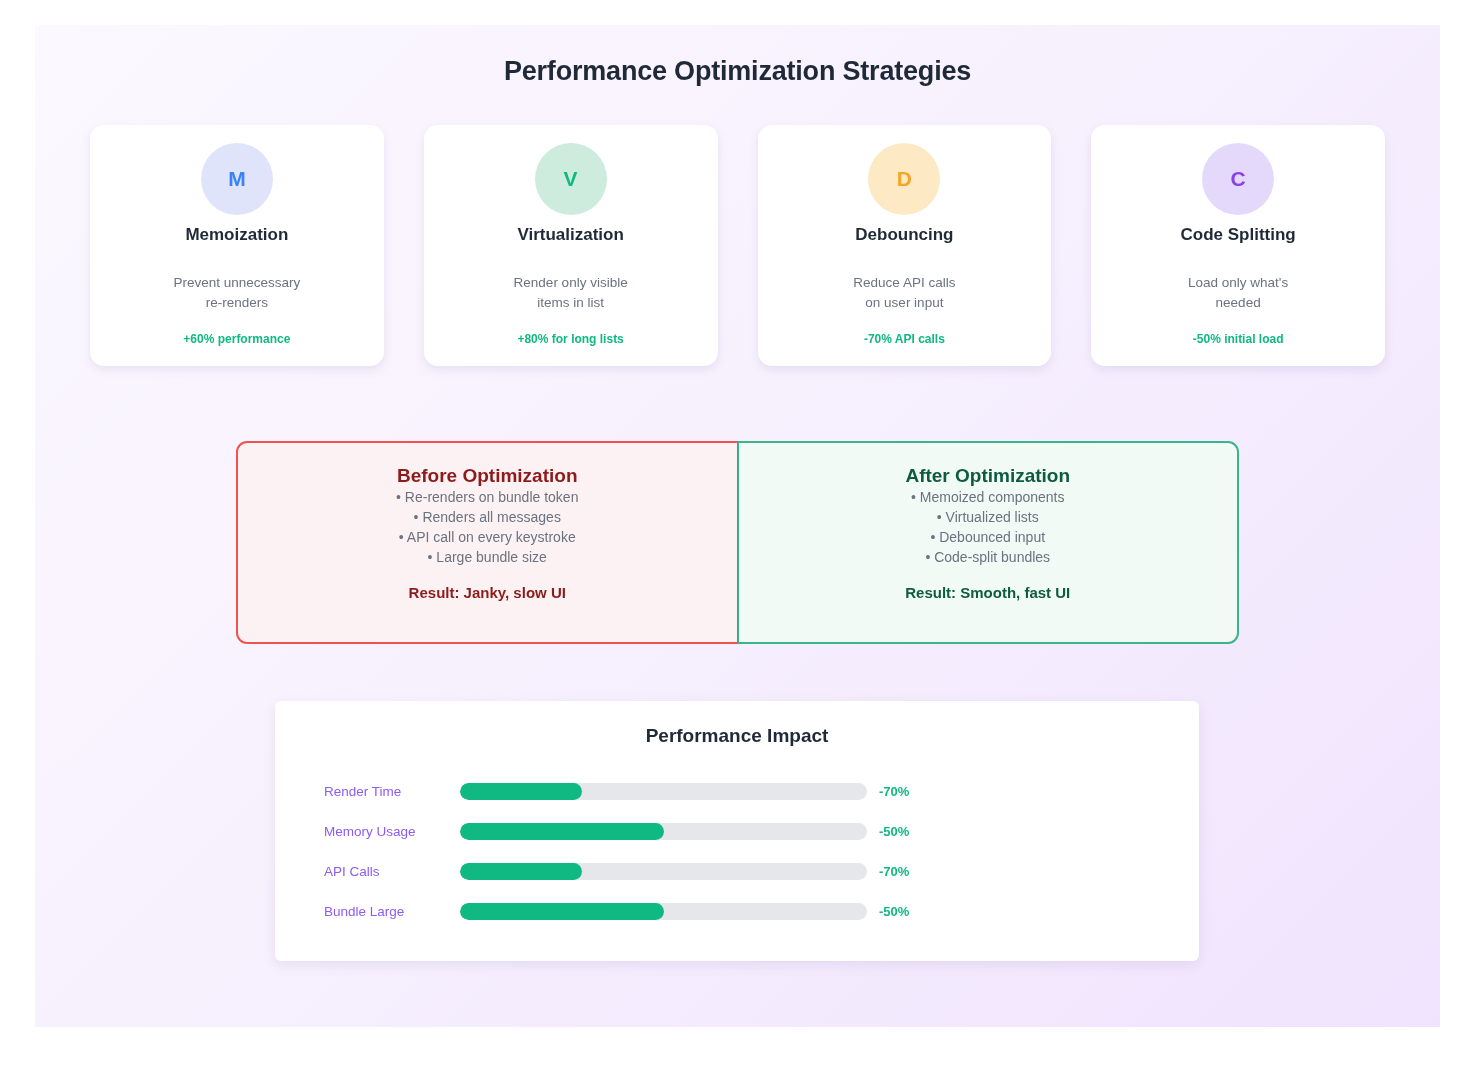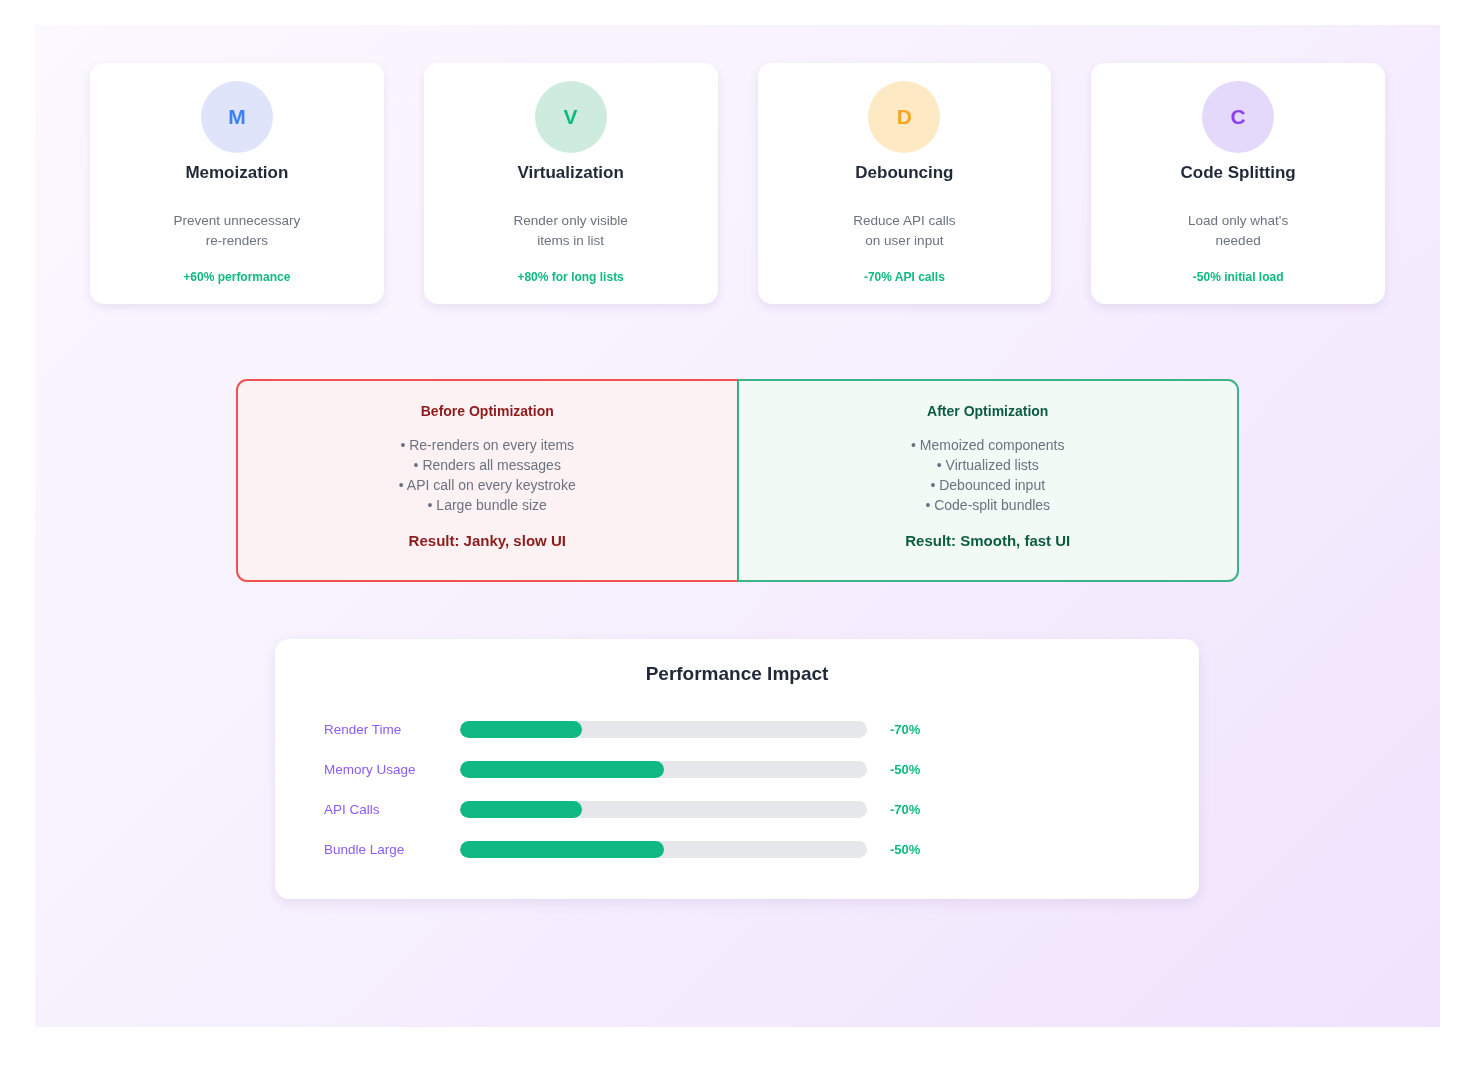--- a/index.html
+++ b/index.html
@@ -190,6 +190,7 @@
 
 <div id="stage">
 
+  <h1 class="page-title">Performance Optimization Strategies</h1>
 
   <div class="strategy-row">
 

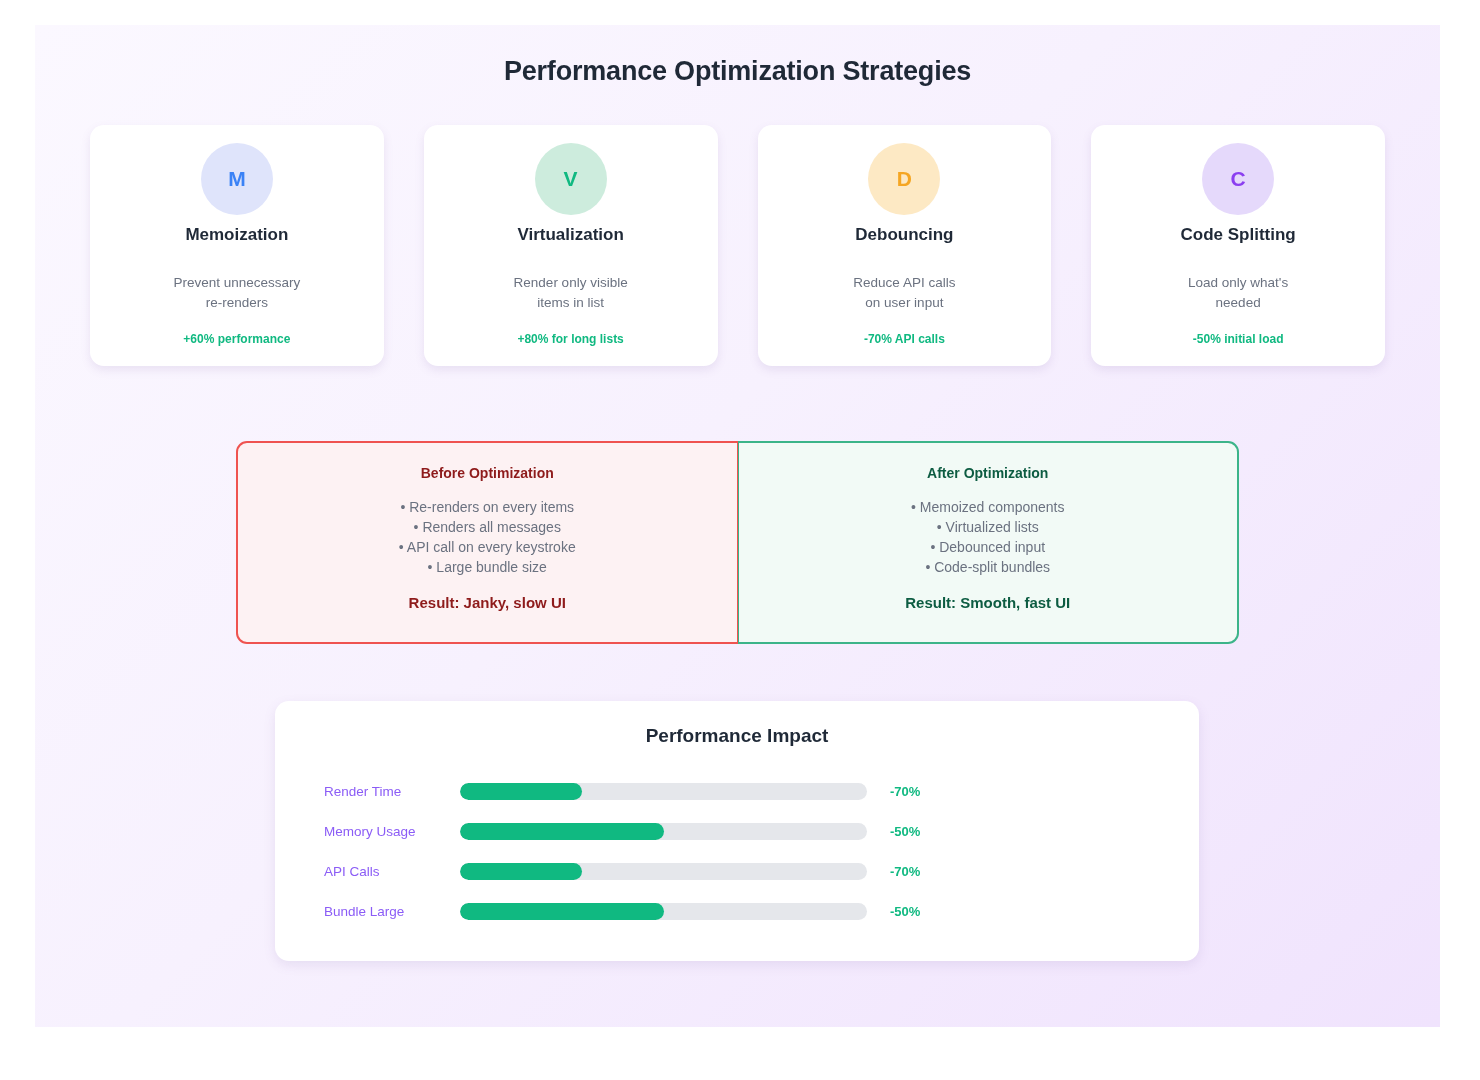--- a/index.html
+++ b/index.html
@@ -112,9 +112,8 @@
   }
 
   .panel-heading {
-    font-size: 14px;
-    font-weight: bold;
-    margin-bottom: 16px;
+    font-size: 19px;
+    font-weight: bold;
   }
   .panel-before .panel-heading { color: #8e1b1b; }
   .panel-after  .panel-heading { color: #0d5c42; }

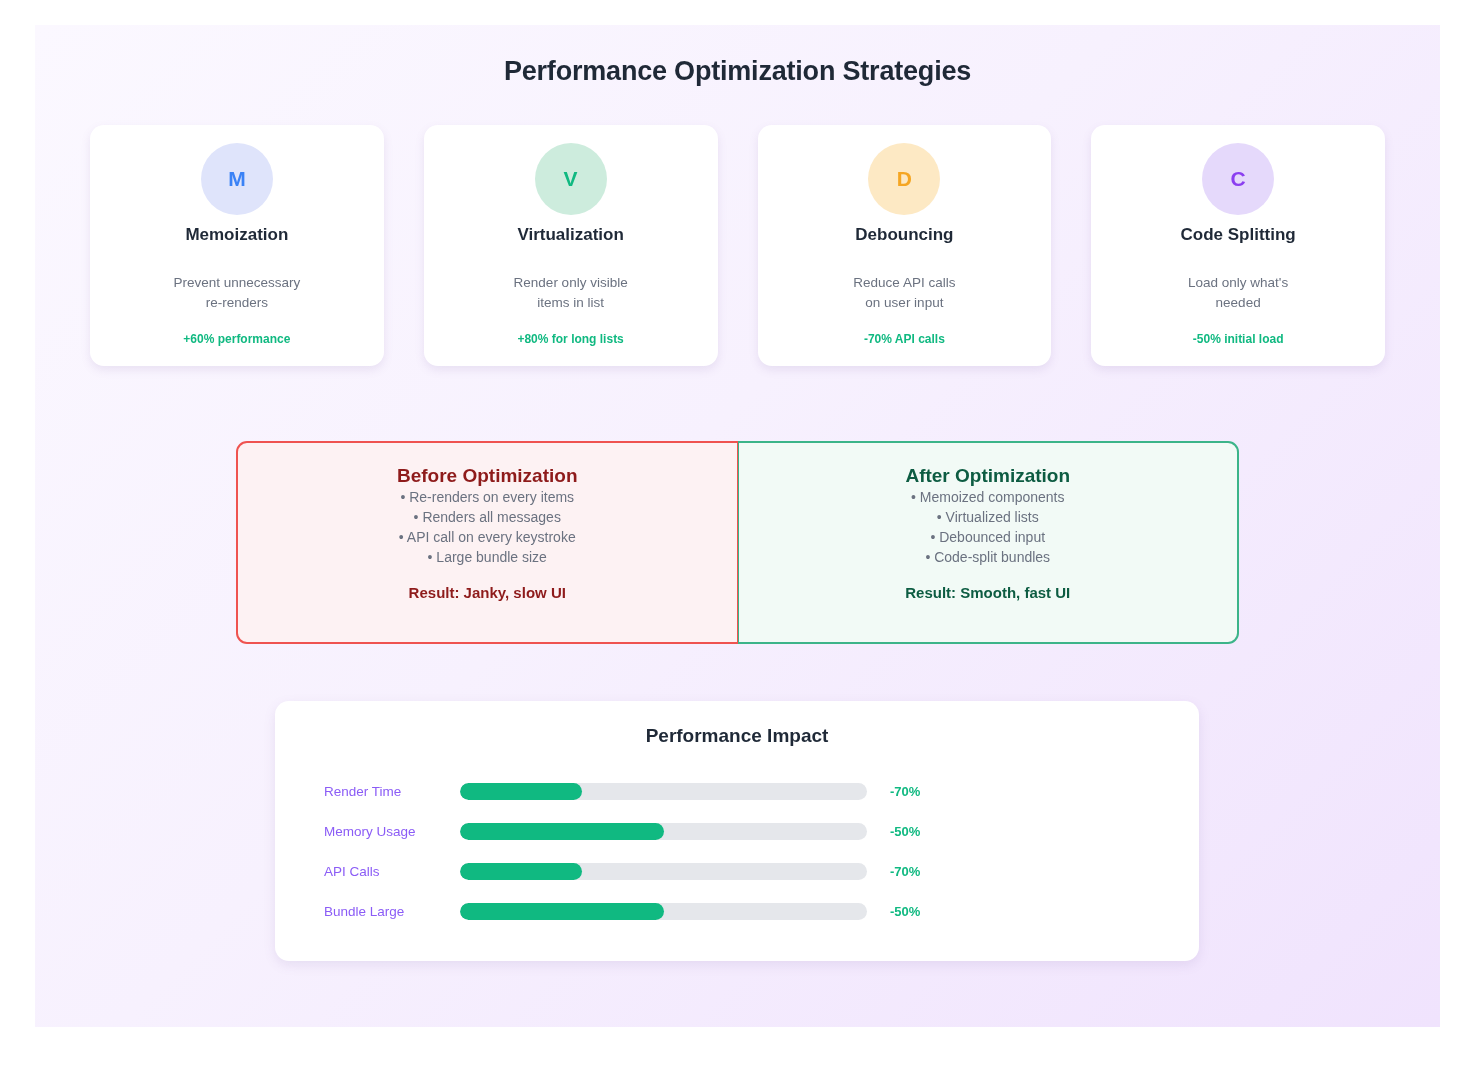--- a/index.html
+++ b/index.html
@@ -248,7 +248,7 @@
     <div class="compare-panel panel-before">
       <div class="panel-heading">Before Optimization</div>
       <ul class="panel-list">
-        <li>• Re-renders on every items</li>
+        <li>• Re-renders on bundle token</li>
         <li>• Renders all messages</li>
         <li>• API call on every keystroke</li>
         <li>• Large bundle size</li>

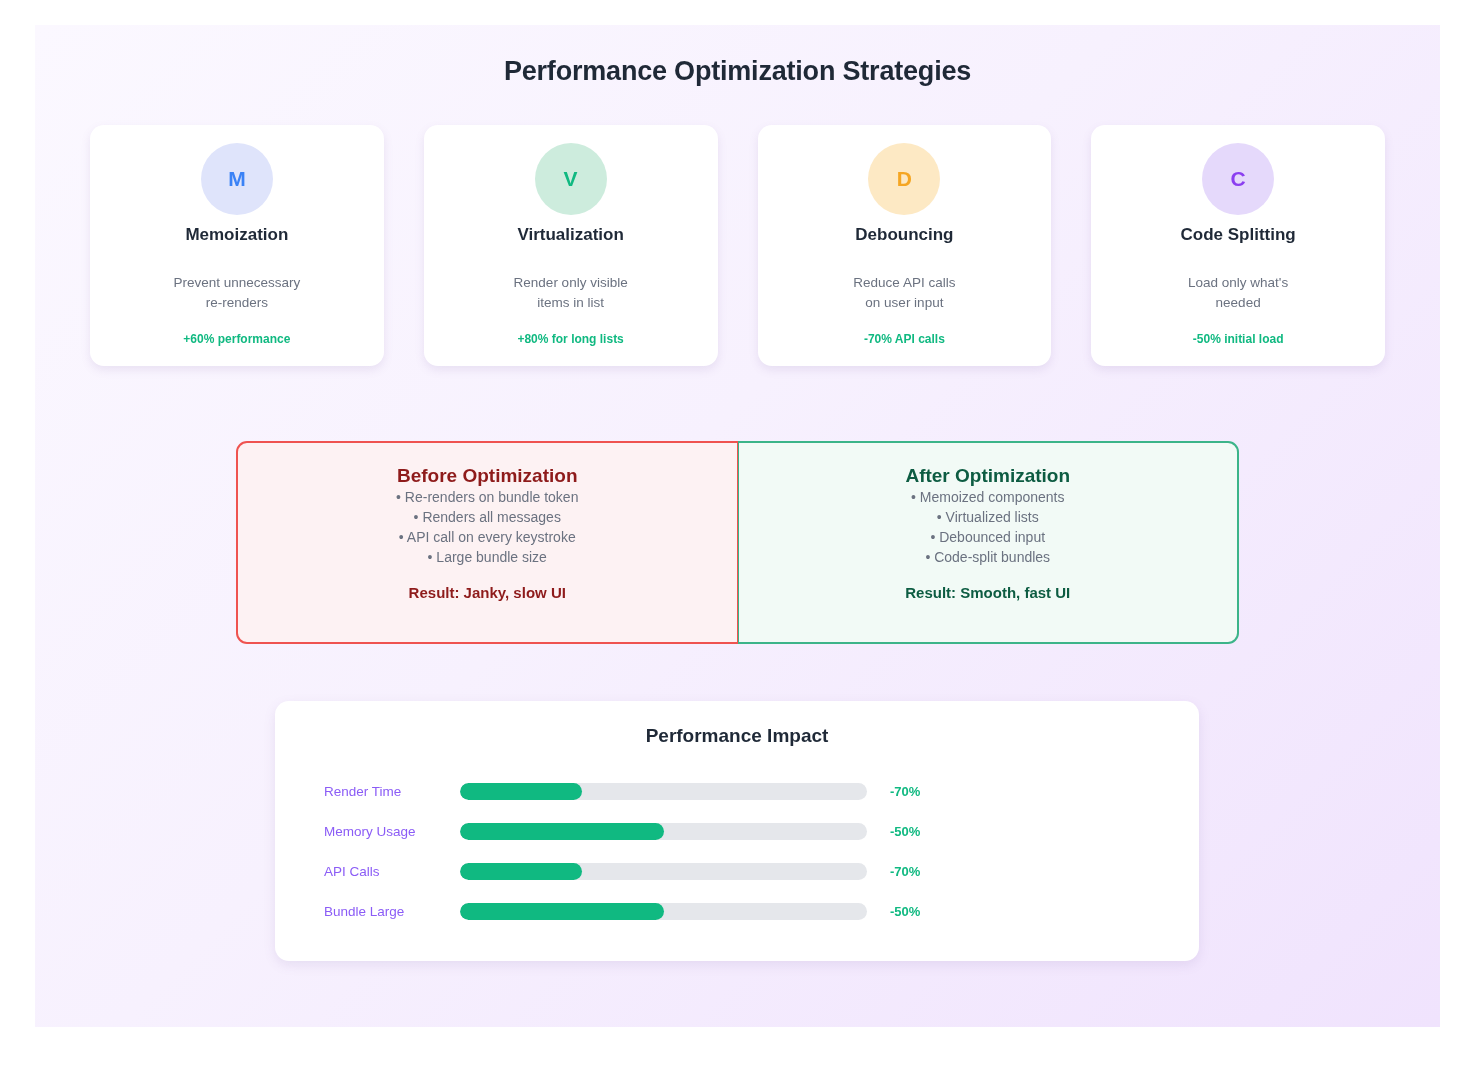--- a/index.html
+++ b/index.html
@@ -137,7 +137,7 @@
   .impact-card {
     margin: 57px 241px 0 240px;
     background: #ffffff;
-    border-radius: 14px;
+    border-radius: 6px;
     box-shadow: 0 4px 12px rgba(120, 90, 160, 0.13);
     padding: 24px 30px 30px 30px;
   }

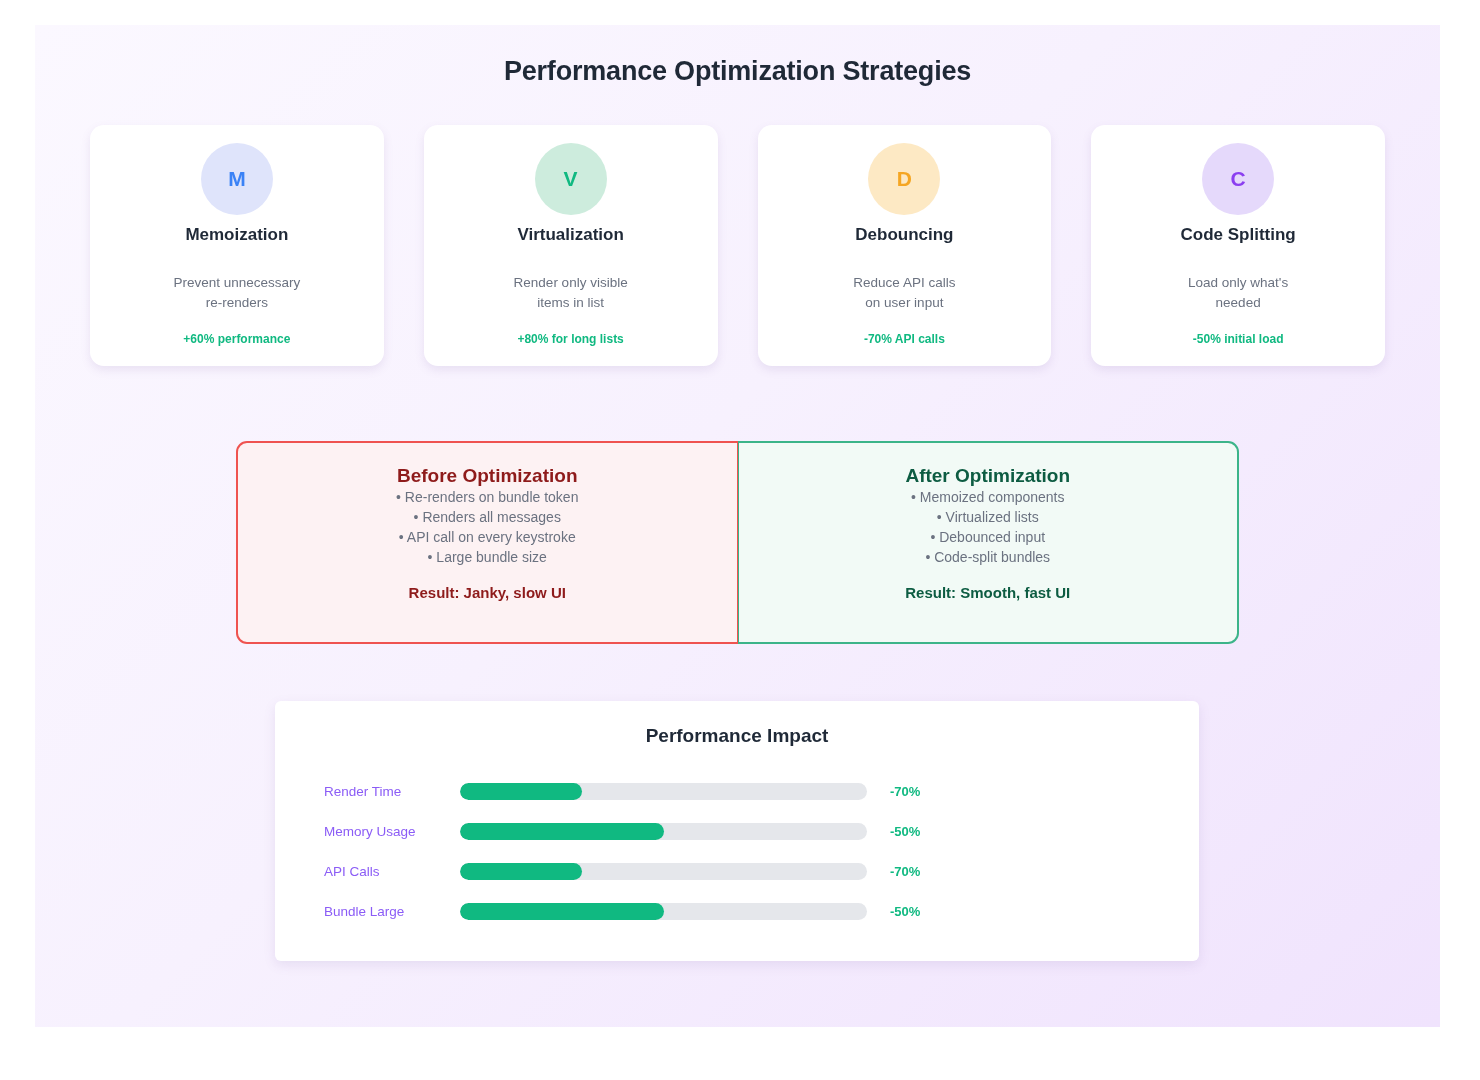--- a/index.html
+++ b/index.html
@@ -181,7 +181,7 @@
     font-size: 13px;
     font-weight: bold;
     color: #10b981;
-    padding-left: 23px;
+    padding-left: 12px;
   }
 </style>
 </head>

